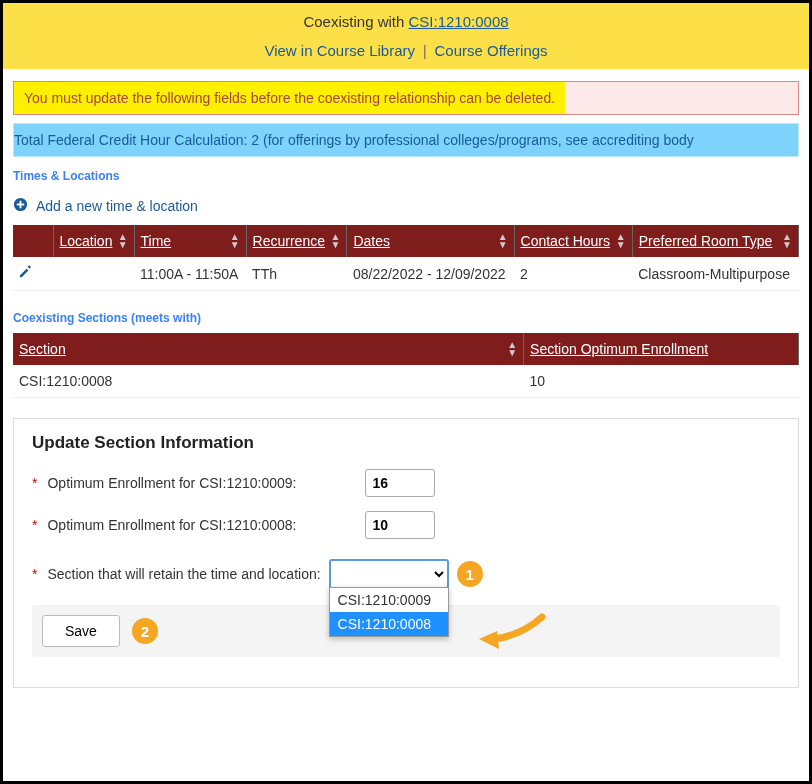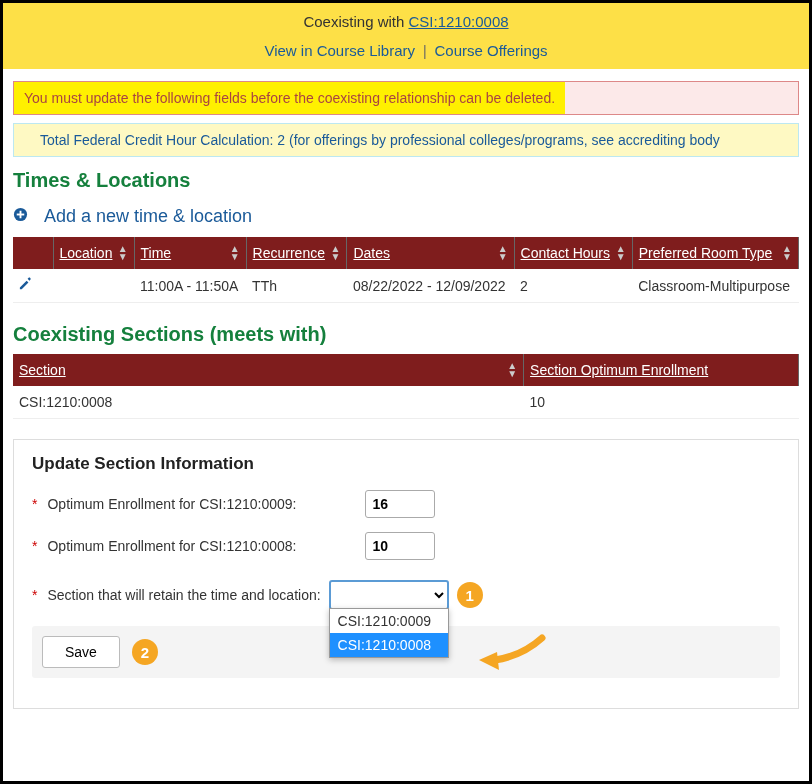--- a/index.html
+++ b/index.html
@@ -11,7 +11,7 @@
     .divider { color: #666; margin: 0 4px; }
     .error-container { margin: 12px 10px 8px 10px; border: 1px solid #d88; background: #fce9e9; }
     .highlight-span { background: #fff000; display: inline-block; padding: 8px 10px; color: #a94442; }
-    .alert-info { background: #fef9c3; border: 1px solid #bce8f1; color: #31708f; padding: 8px 26px; margin: 6px 10px 12px 10px; font-size: 14px; }
+    .alert-info { background: #7dd3fc; border: 1px solid #bce8f1; color: #31708f; padding: 8px 0; margin: 6px 10px 12px 10px; font-size: 14px; }
     .alert-info-text { color: #1a5a99; }
     .section-title { font-size: 20px; font-weight: bold; margin: 12px 10px 8px 10px; color: #15803d; }
     .add-link { color: #1a5a99; text-decoration: none; margin: 6px 10px 10px 10px; display: inline-flex; align-items: center; gap: 16px; font-size: 18px; }

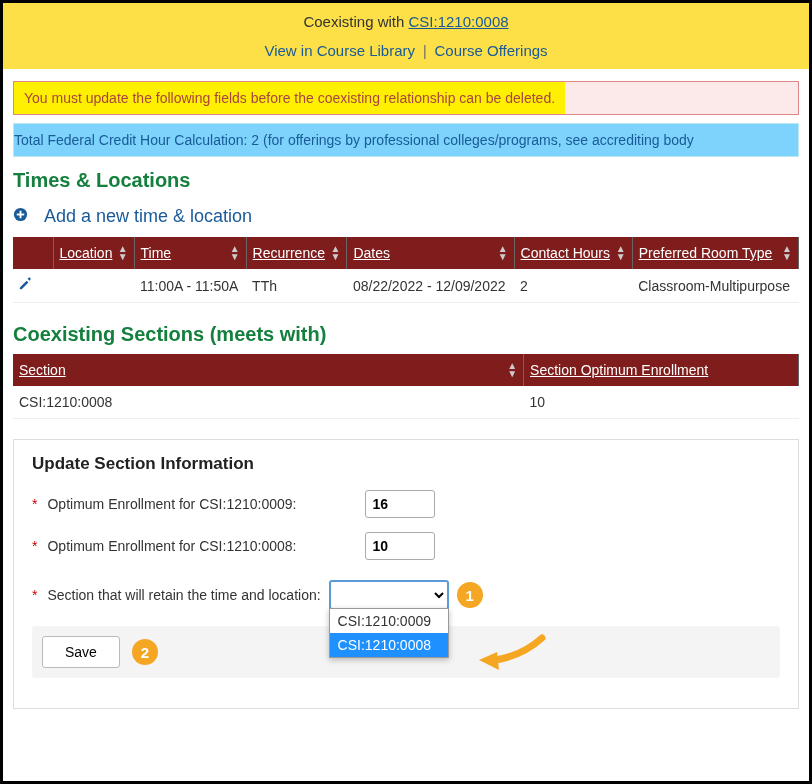--- a/index.html
+++ b/index.html
@@ -13,7 +13,7 @@
     .highlight-span { background: #fff000; display: inline-block; padding: 8px 10px; color: #a94442; }
     .alert-info { background: #7dd3fc; border: 1px solid #bce8f1; color: #31708f; padding: 8px 0; margin: 6px 10px 12px 10px; font-size: 14px; }
     .alert-info-text { color: #1a5a99; }
-    .section-title { font-size: 20px; font-weight: bold; margin: 12px 10px 8px 10px; color: #15803d; }
+    .section-title { font-size: 12px; font-weight: bold; margin: 12px 10px 8px 10px; color: #3b82f6; }
     .add-link { color: #1a5a99; text-decoration: none; margin: 6px 10px 10px 10px; display: inline-flex; align-items: center; gap: 16px; font-size: 18px; }
     table.data-table { width: calc(100% - 20px); margin: 0 10px 20px 10px; border-collapse: collapse; }
     table.data-table thead th { background: #7f1d1d; color: #fff; font-weight: normal; text-align: left; padding: 8px 6px; border-right: 1px solid #666; font-size: 14px; position: relative; }

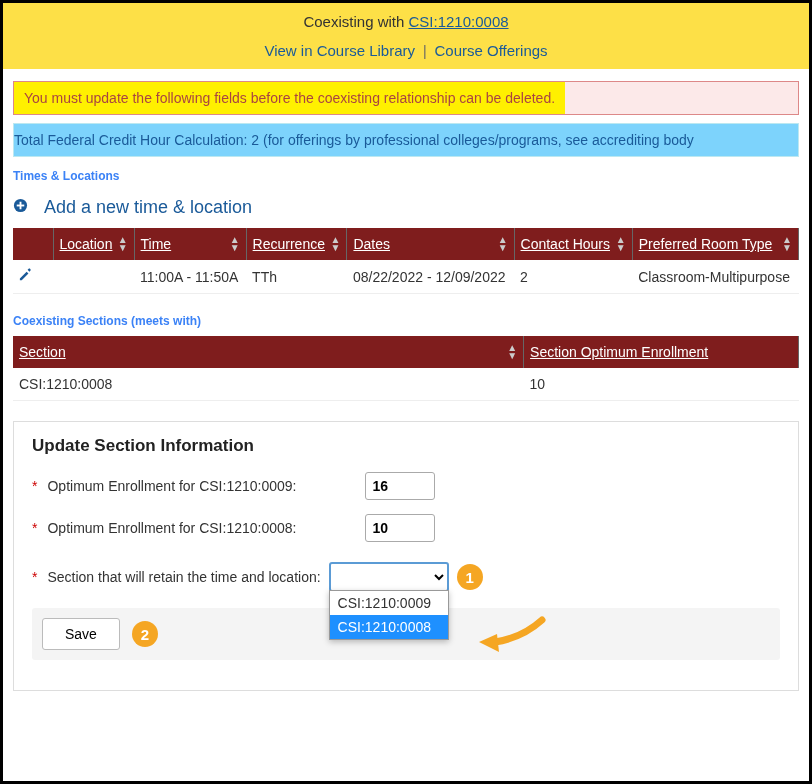--- a/index.html
+++ b/index.html
@@ -14,7 +14,7 @@
     .alert-info { background: #7dd3fc; border: 1px solid #bce8f1; color: #31708f; padding: 8px 0; margin: 6px 10px 12px 10px; font-size: 14px; }
     .alert-info-text { color: #1a5a99; }
     .section-title { font-size: 12px; font-weight: bold; margin: 12px 10px 8px 10px; color: #3b82f6; }
-    .add-link { color: #1a5a99; text-decoration: none; margin: 6px 10px 10px 10px; display: inline-flex; align-items: center; gap: 16px; font-size: 18px; }
+    .add-link { color: #1a5a99; text-decoration: none; margin: 6px 10px 10px 10px; display: inline-flex; align-items: center; gap: 8px; font-size: 14px; }
     table.data-table { width: calc(100% - 20px); margin: 0 10px 20px 10px; border-collapse: collapse; }
     table.data-table thead th { background: #7f1d1d; color: #fff; font-weight: normal; text-align: left; padding: 8px 6px; border-right: 1px solid #666; font-size: 14px; position: relative; }
     table.data-table thead th .th-label { text-decoration: underline; cursor: pointer; }

